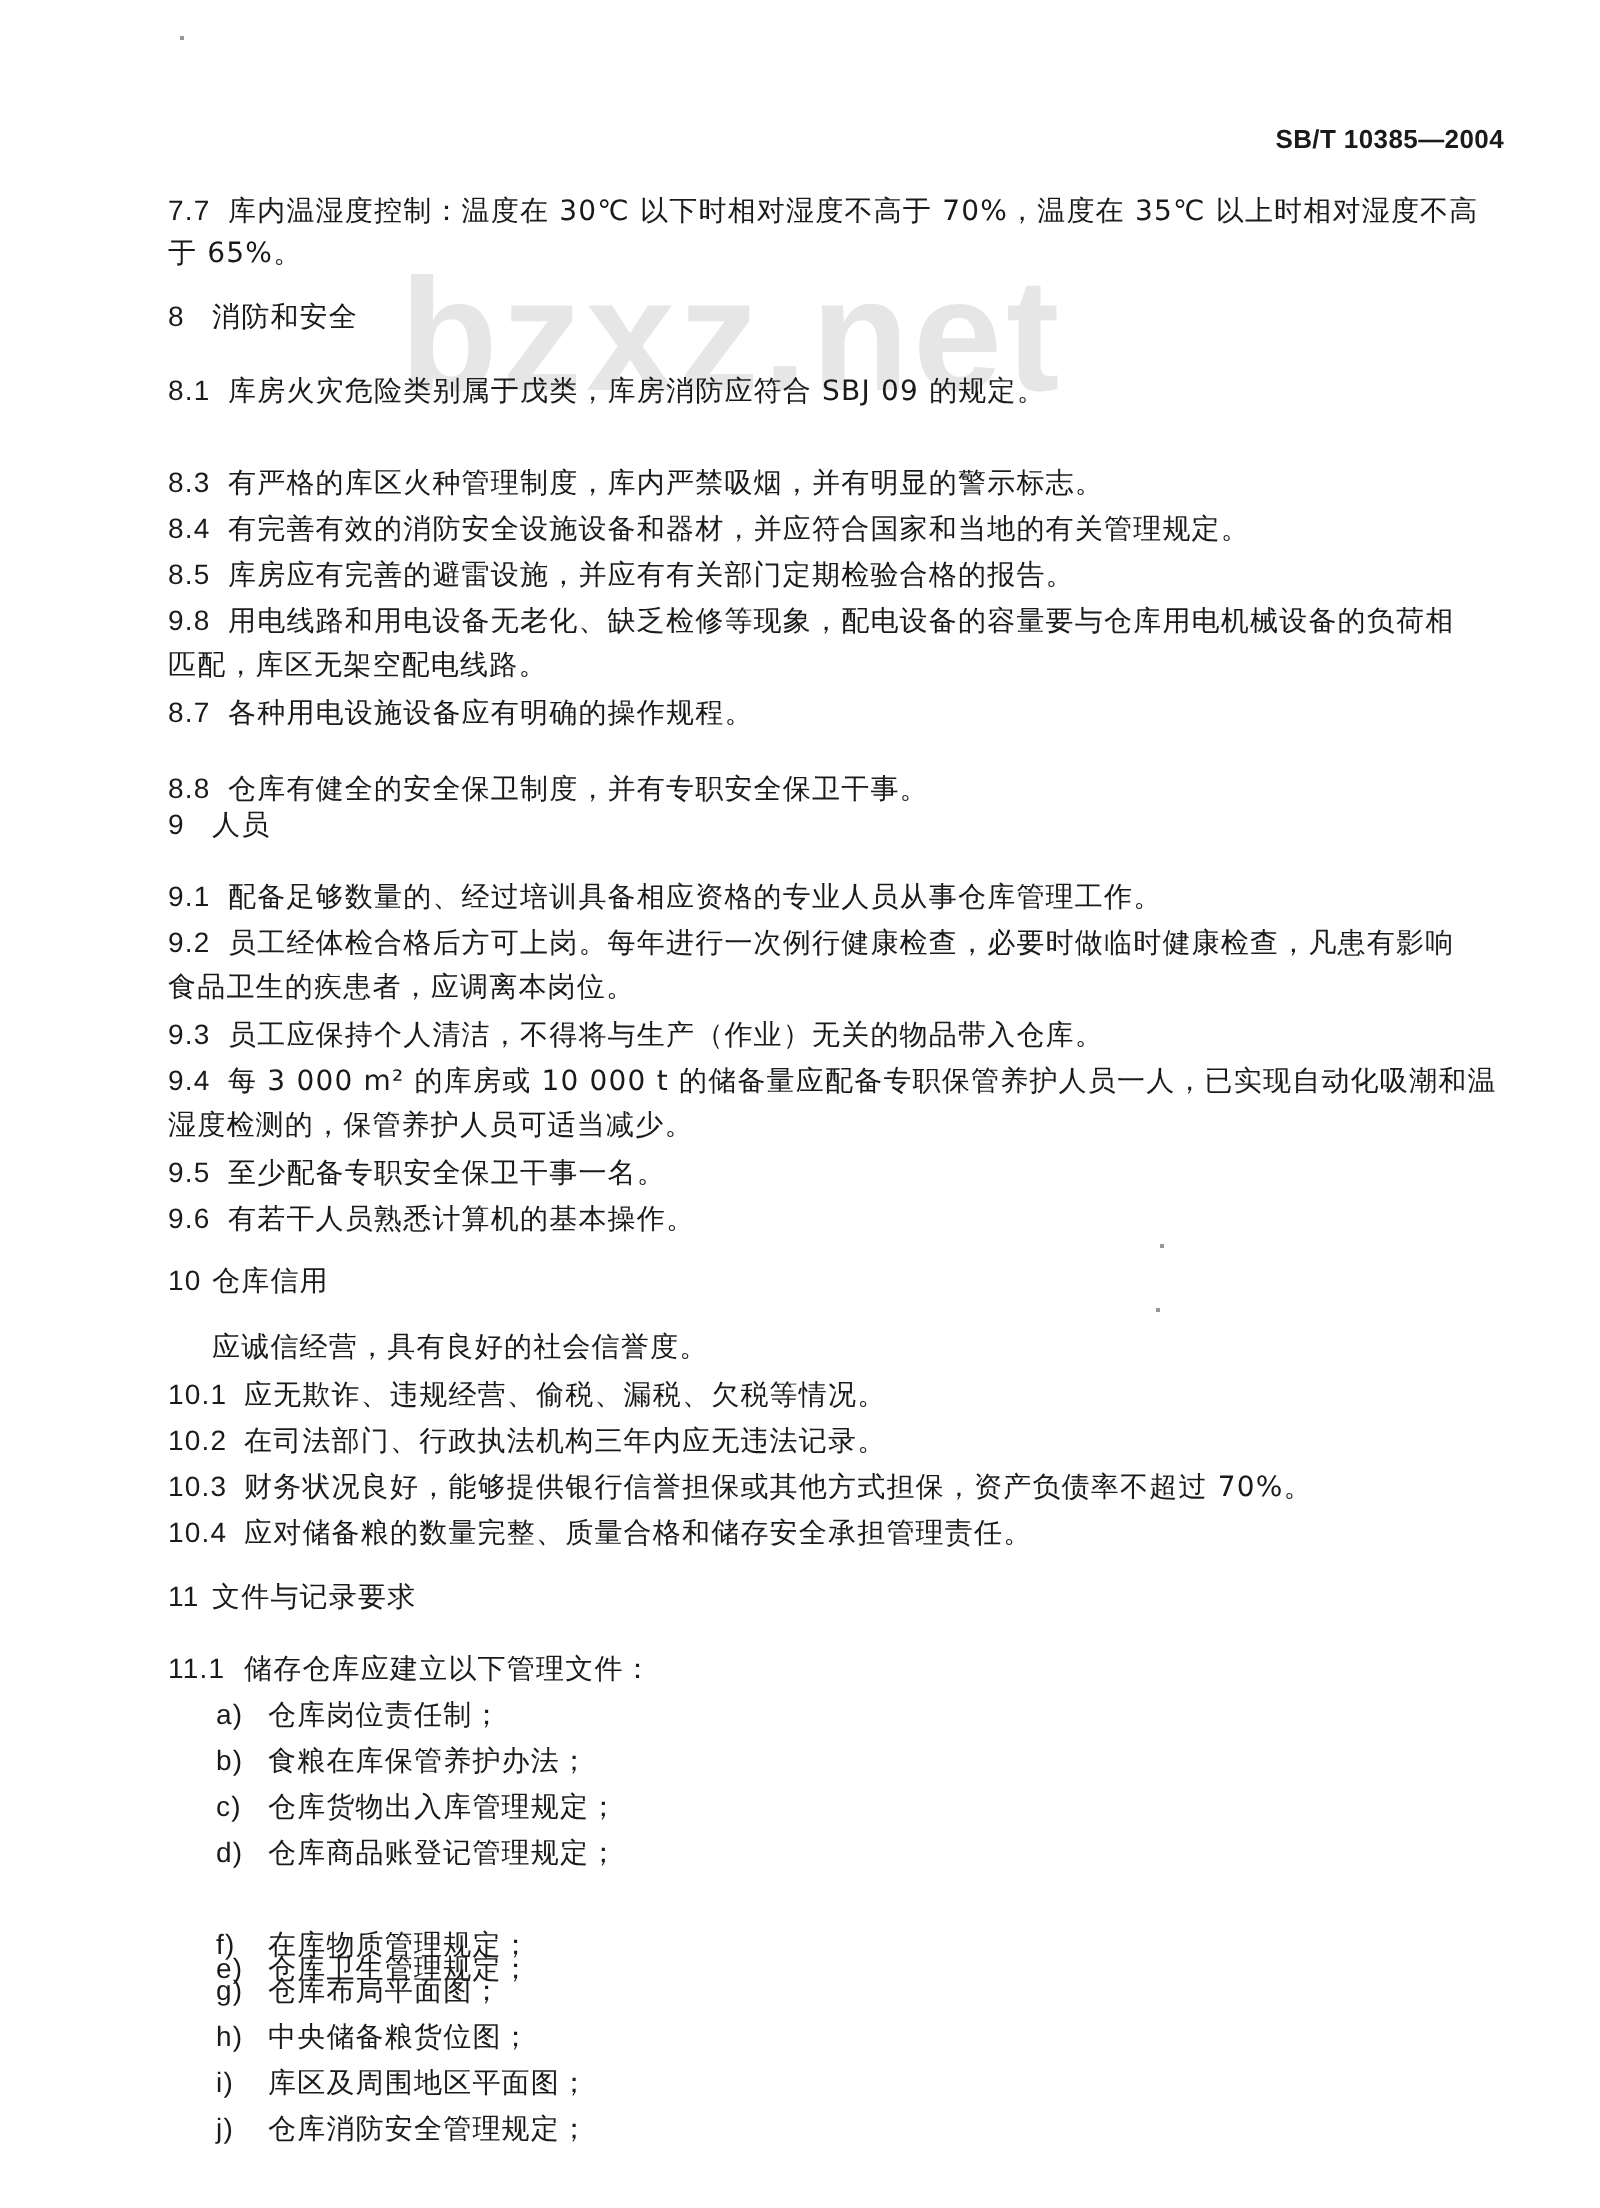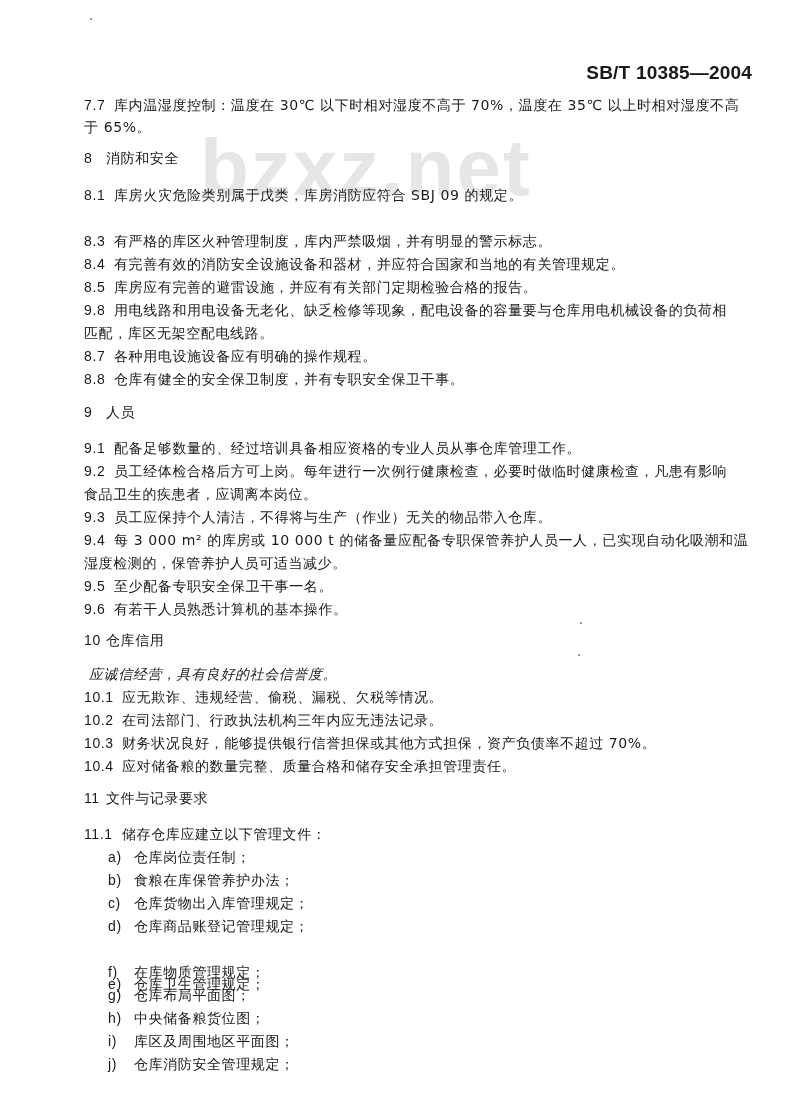--- a/index.html
+++ b/index.html
@@ -7,7 +7,7 @@
          font-family:"DejaVu Sans", sans-serif; color:#1a1a1a; }
   .page { position:absolute; left:0; top:0; width:800px; height:1104px; }
   .doc-id { position:absolute; right:48px; top:62px; font-family:"Liberation Sans", sans-serif;
-            font-size:19px; font-weight:bold; letter-spacing:0.2px; }
+            font-size:13px; font-weight:bold; letter-spacing:0.2px; }
   .watermark { position:absolute; left:200px; top:128px; font-family:"Liberation Sans", sans-serif;
                font-weight:bold; font-size:80px; color:#e6e6e6; letter-spacing:2px; line-height:1; z-index:0; }
   .line { position:absolute; left:84px; font-size:14px; line-height:16px; white-space:nowrap; z-index:1; letter-spacing:0.6px; }

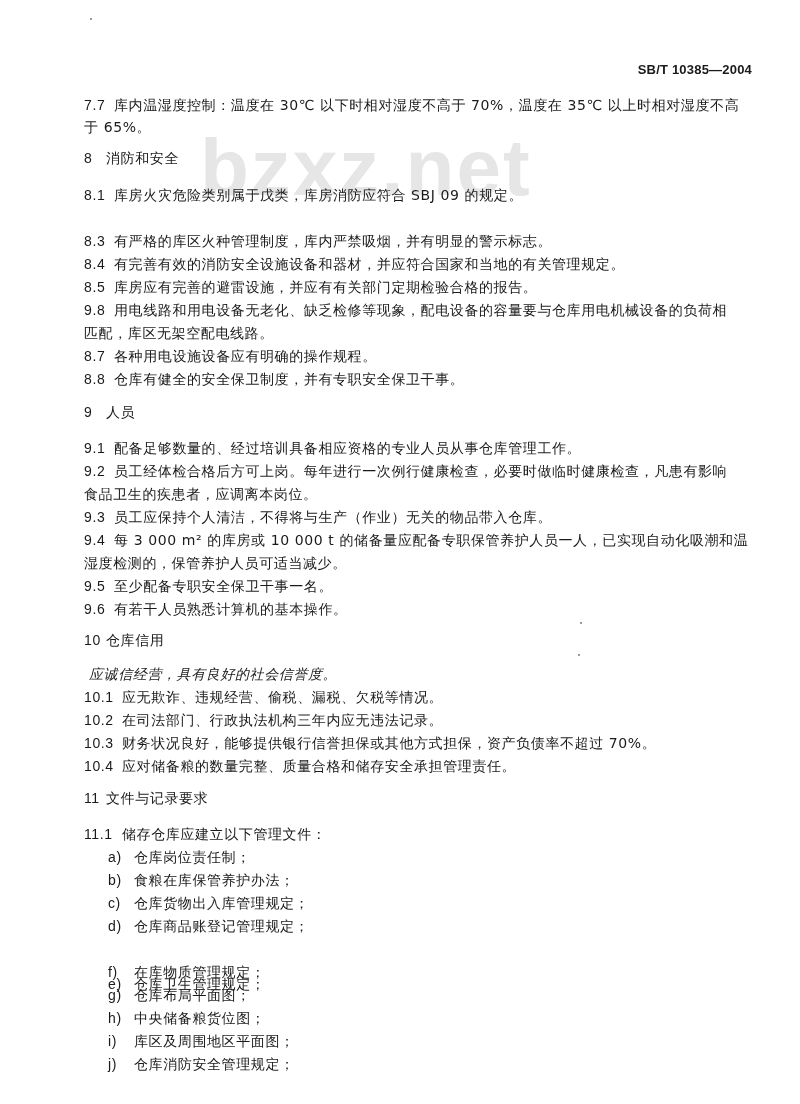--- a/index.html
+++ b/index.html
@@ -41,7 +41,7 @@
   <div class="line" style="top:302px"><span class="num">9.8</span><span>用电线路和用电设备无老化、缺乏检修等现象，配电设备的容量要与仓库用电机械设备的负荷相</span></div>
   <div class="line" style="top:325px">匹配，库区无架空配电线路。</div>
   <div class="line" style="top:348px"><span class="num">8.7</span><span>各种用电设施设备应有明确的操作规程。</span></div>
-  <div class="line" style="top:371px"><span class="num">8.8</span><span>仓库有健全的安全保卫制度，并有专职安全保卫干事。</span></div>
+  <div class="line" style="top:386px"><span class="num">8.8</span><span>仓库有健全的安全保卫制度，并有专职安全保卫干事。</span></div>
 
   <div class="line heading" style="top:404px">
     <span class="num">9</span><span>人员</span>

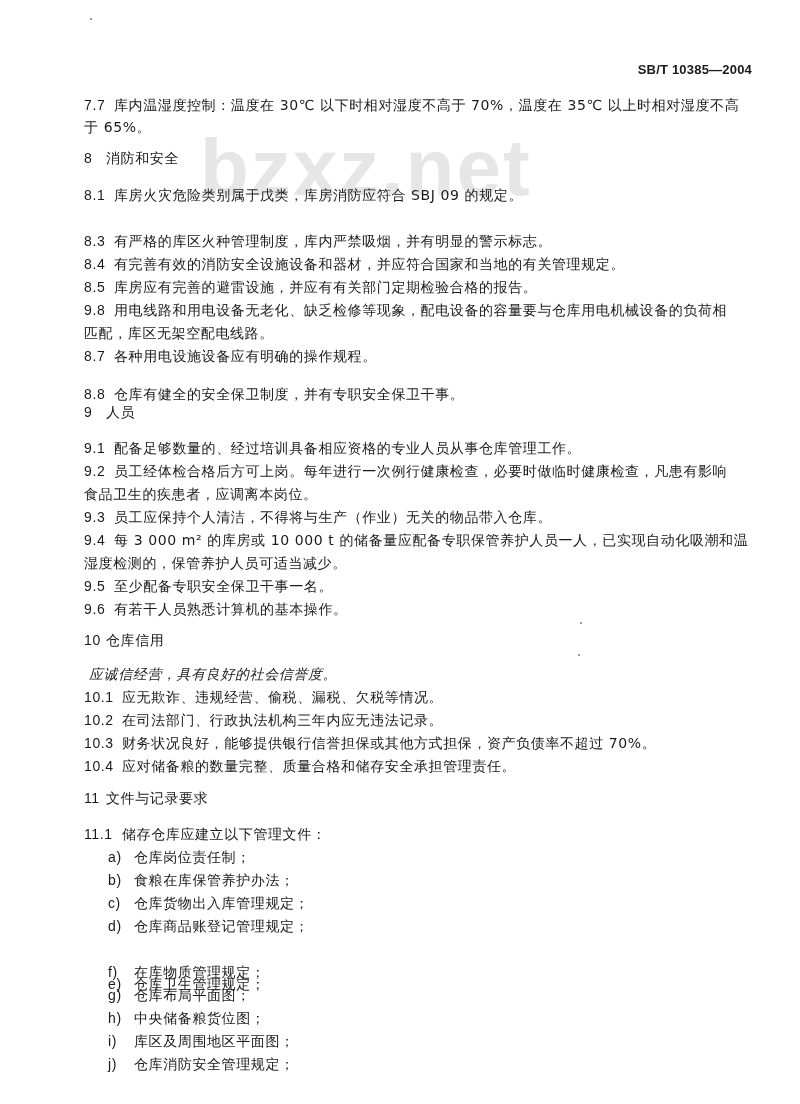--- a/index.html
+++ b/index.html
@@ -14,7 +14,7 @@
   .num { display:inline-block; min-width:30px; font-family:"Liberation Sans", sans-serif; }
   .num2 { display:inline-block; min-width:38px; font-family:"Liberation Sans", sans-serif; }
   .heading .num { min-width:22px; }
-  .indent { left:89px;font-style:italic; }
+  .indent { left:106px; }
   .subitem { left:108px; }
   .subitem .num { min-width:26px; }
   .dot { position:absolute; width:2px; height:2px; background:#999; }

